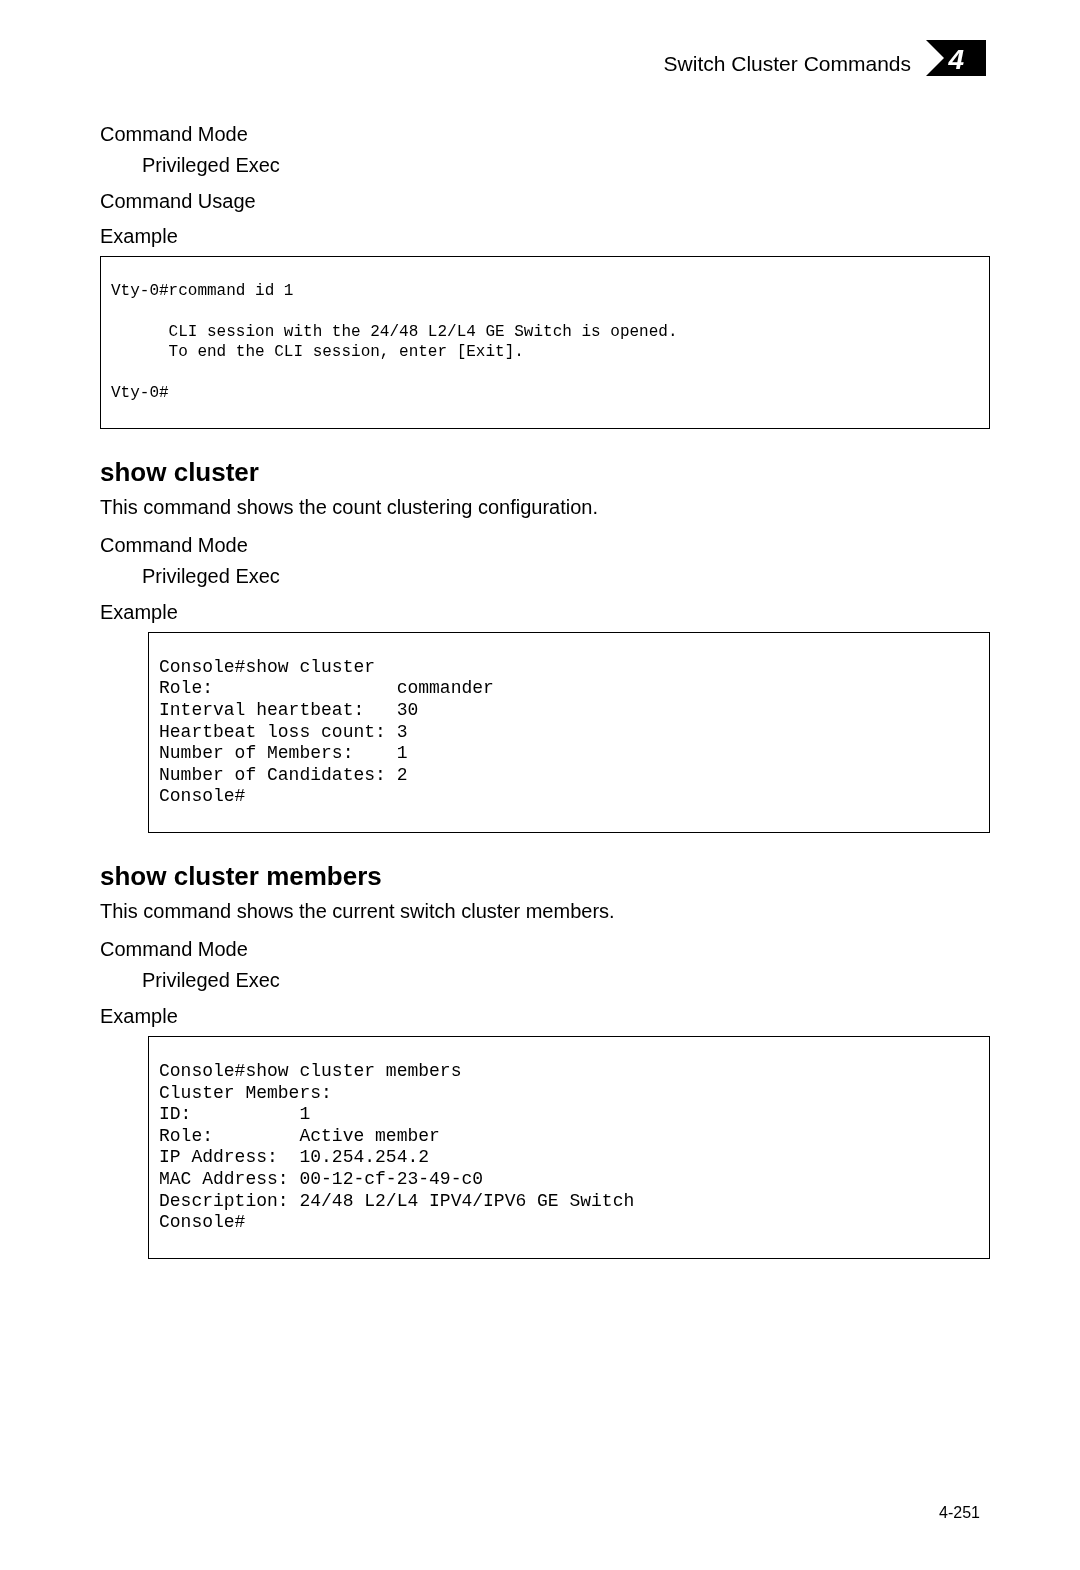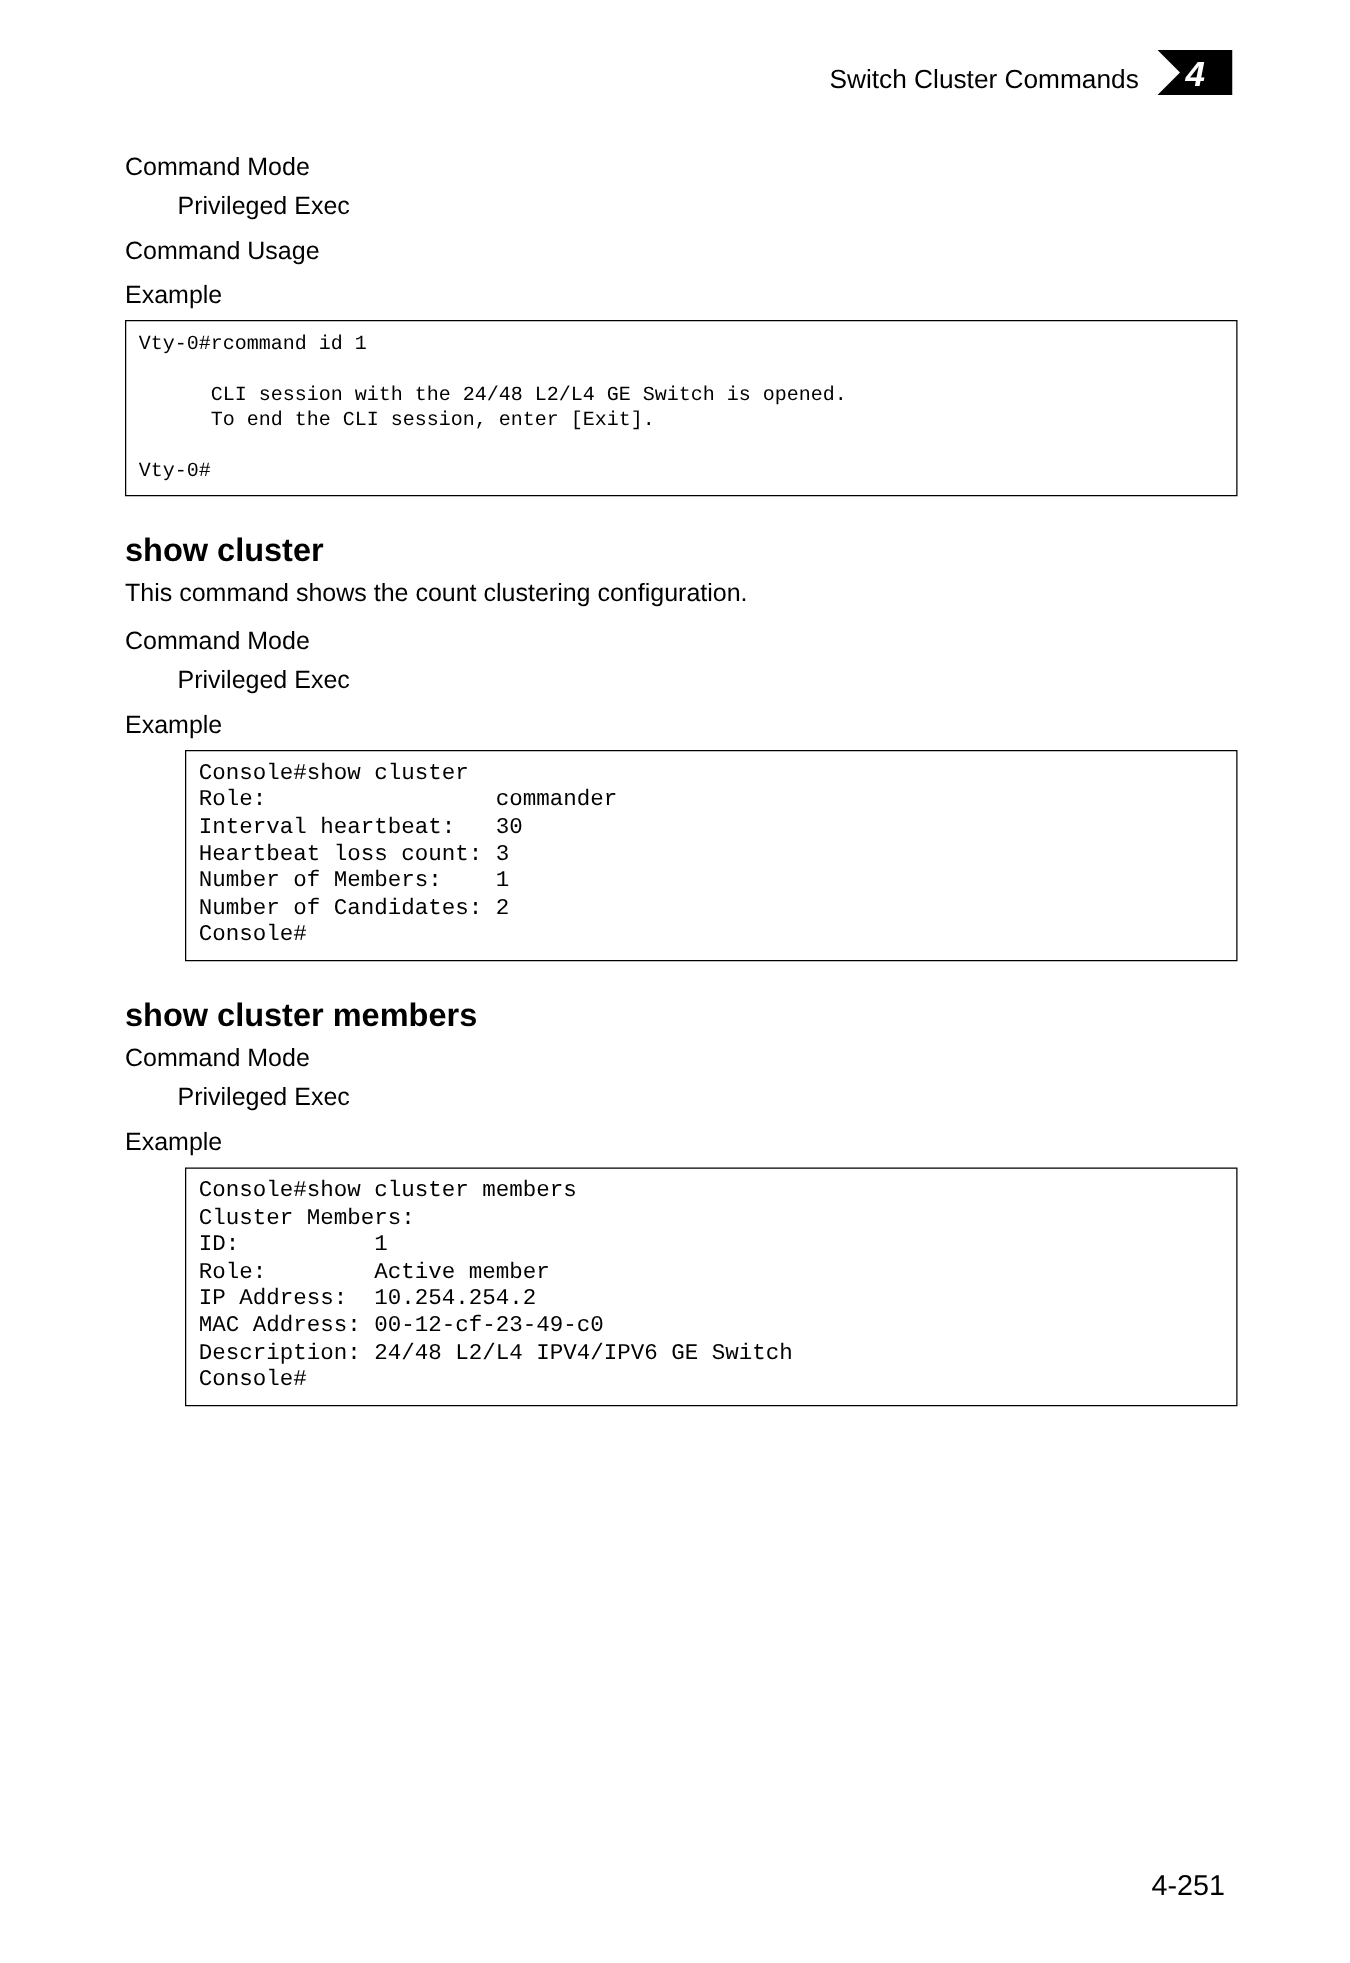--- a/index.html
+++ b/index.html
@@ -81,7 +81,7 @@
     }
     .code-block {
       border: 1px solid #000;
-      padding: 8px 10px;
+      padding: 24px 10px;
       font-family: "Courier New", Courier, monospace;
       font-size: 16px;
       white-space: pre;

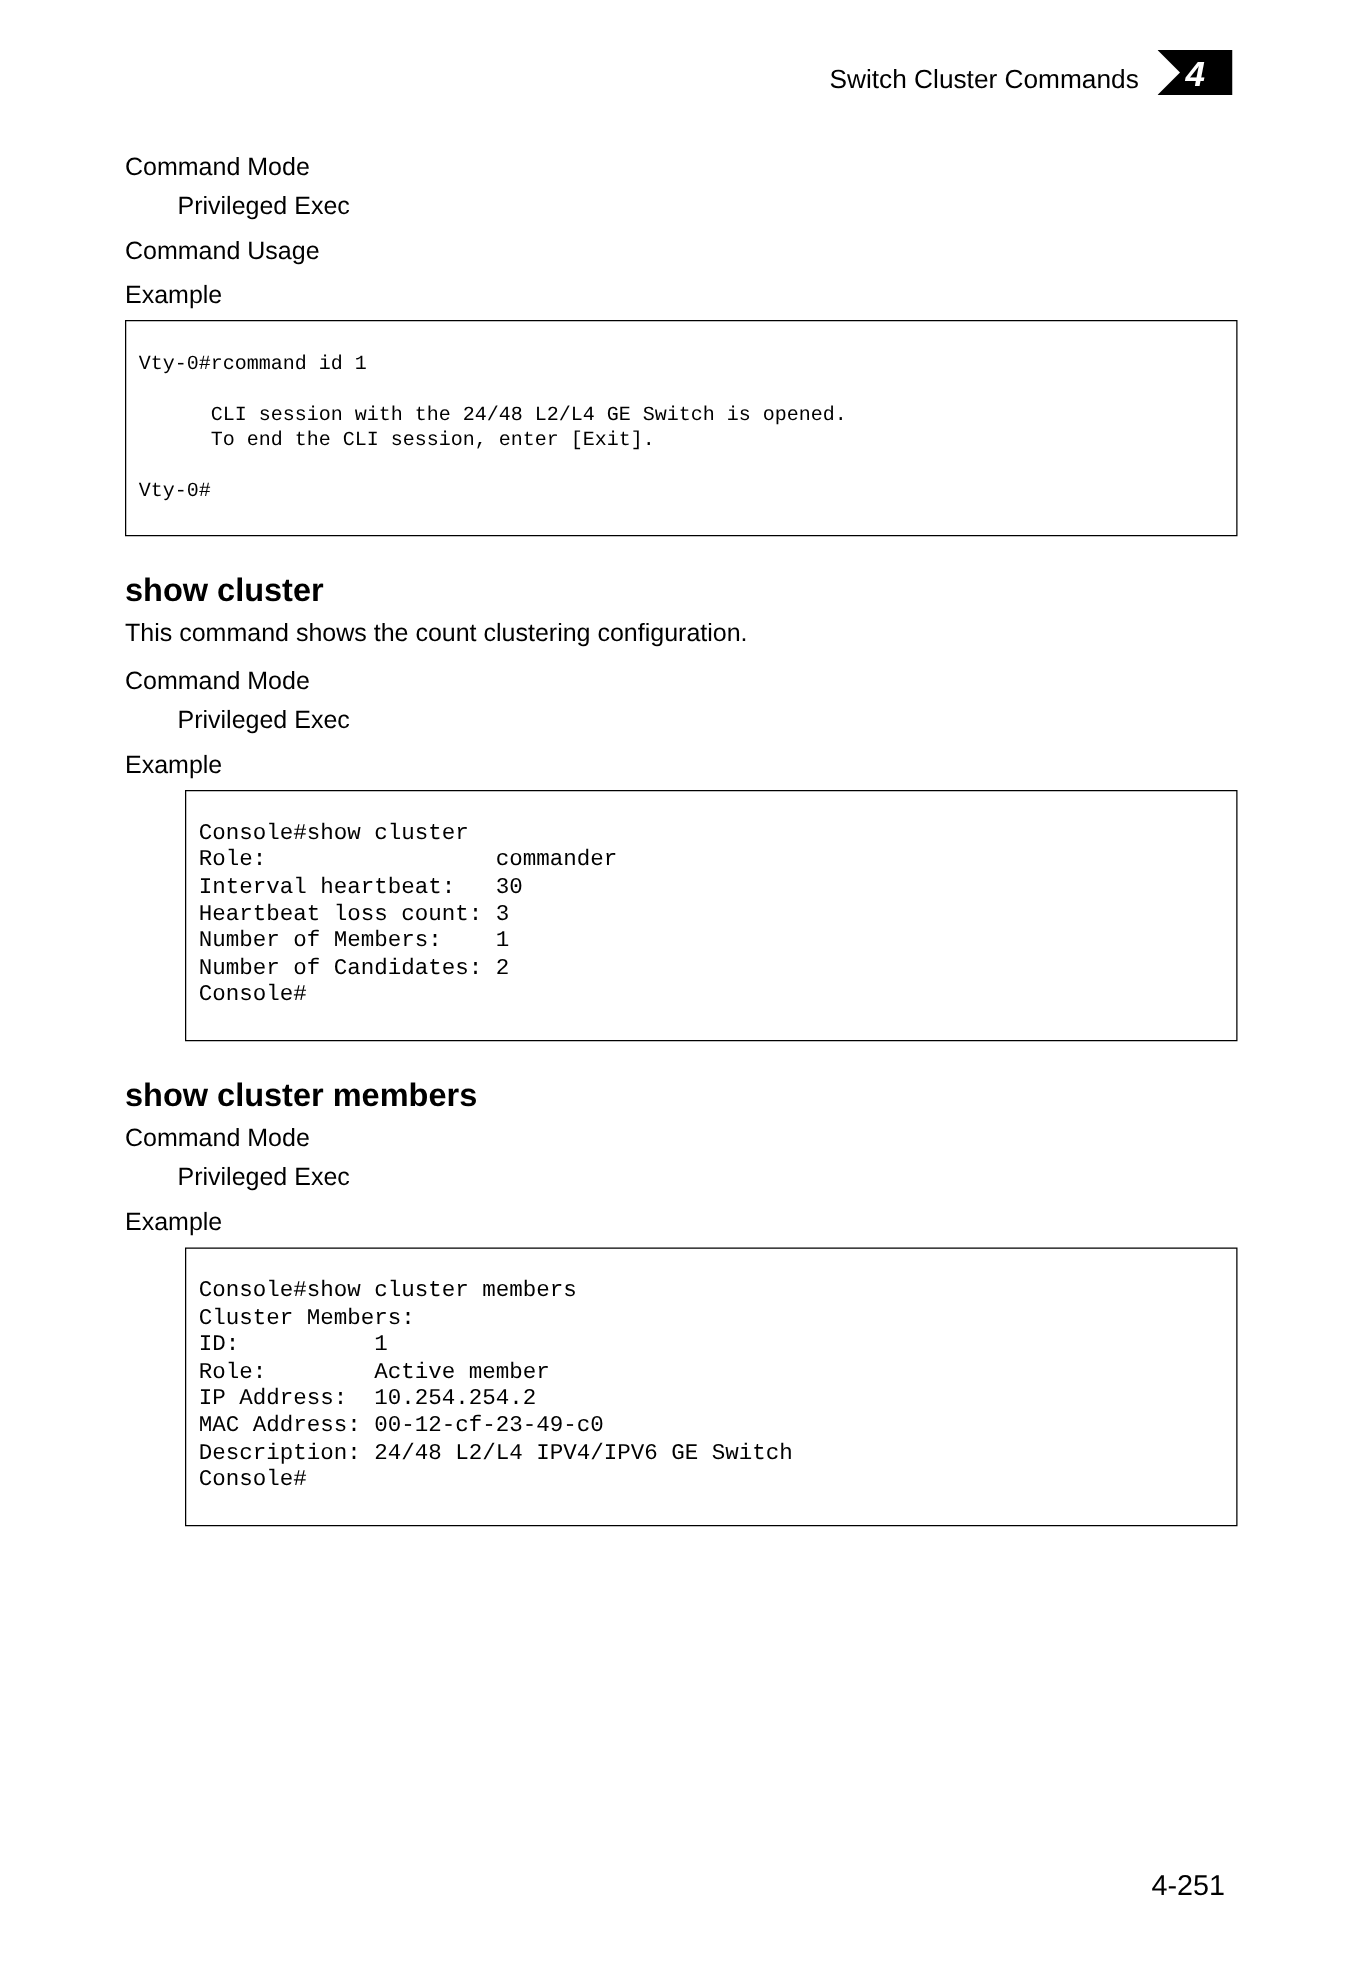--- a/index.html
+++ b/index.html
@@ -164,6 +164,7 @@
 
 <div>
   <div class="command-heading">show cluster members</div>
+  <div class="command-desc">This command shows the current switch cluster members.</div>
 
   <div class="section-label">Command Mode</div>
   <div class="body-text">Privileged Exec</div>

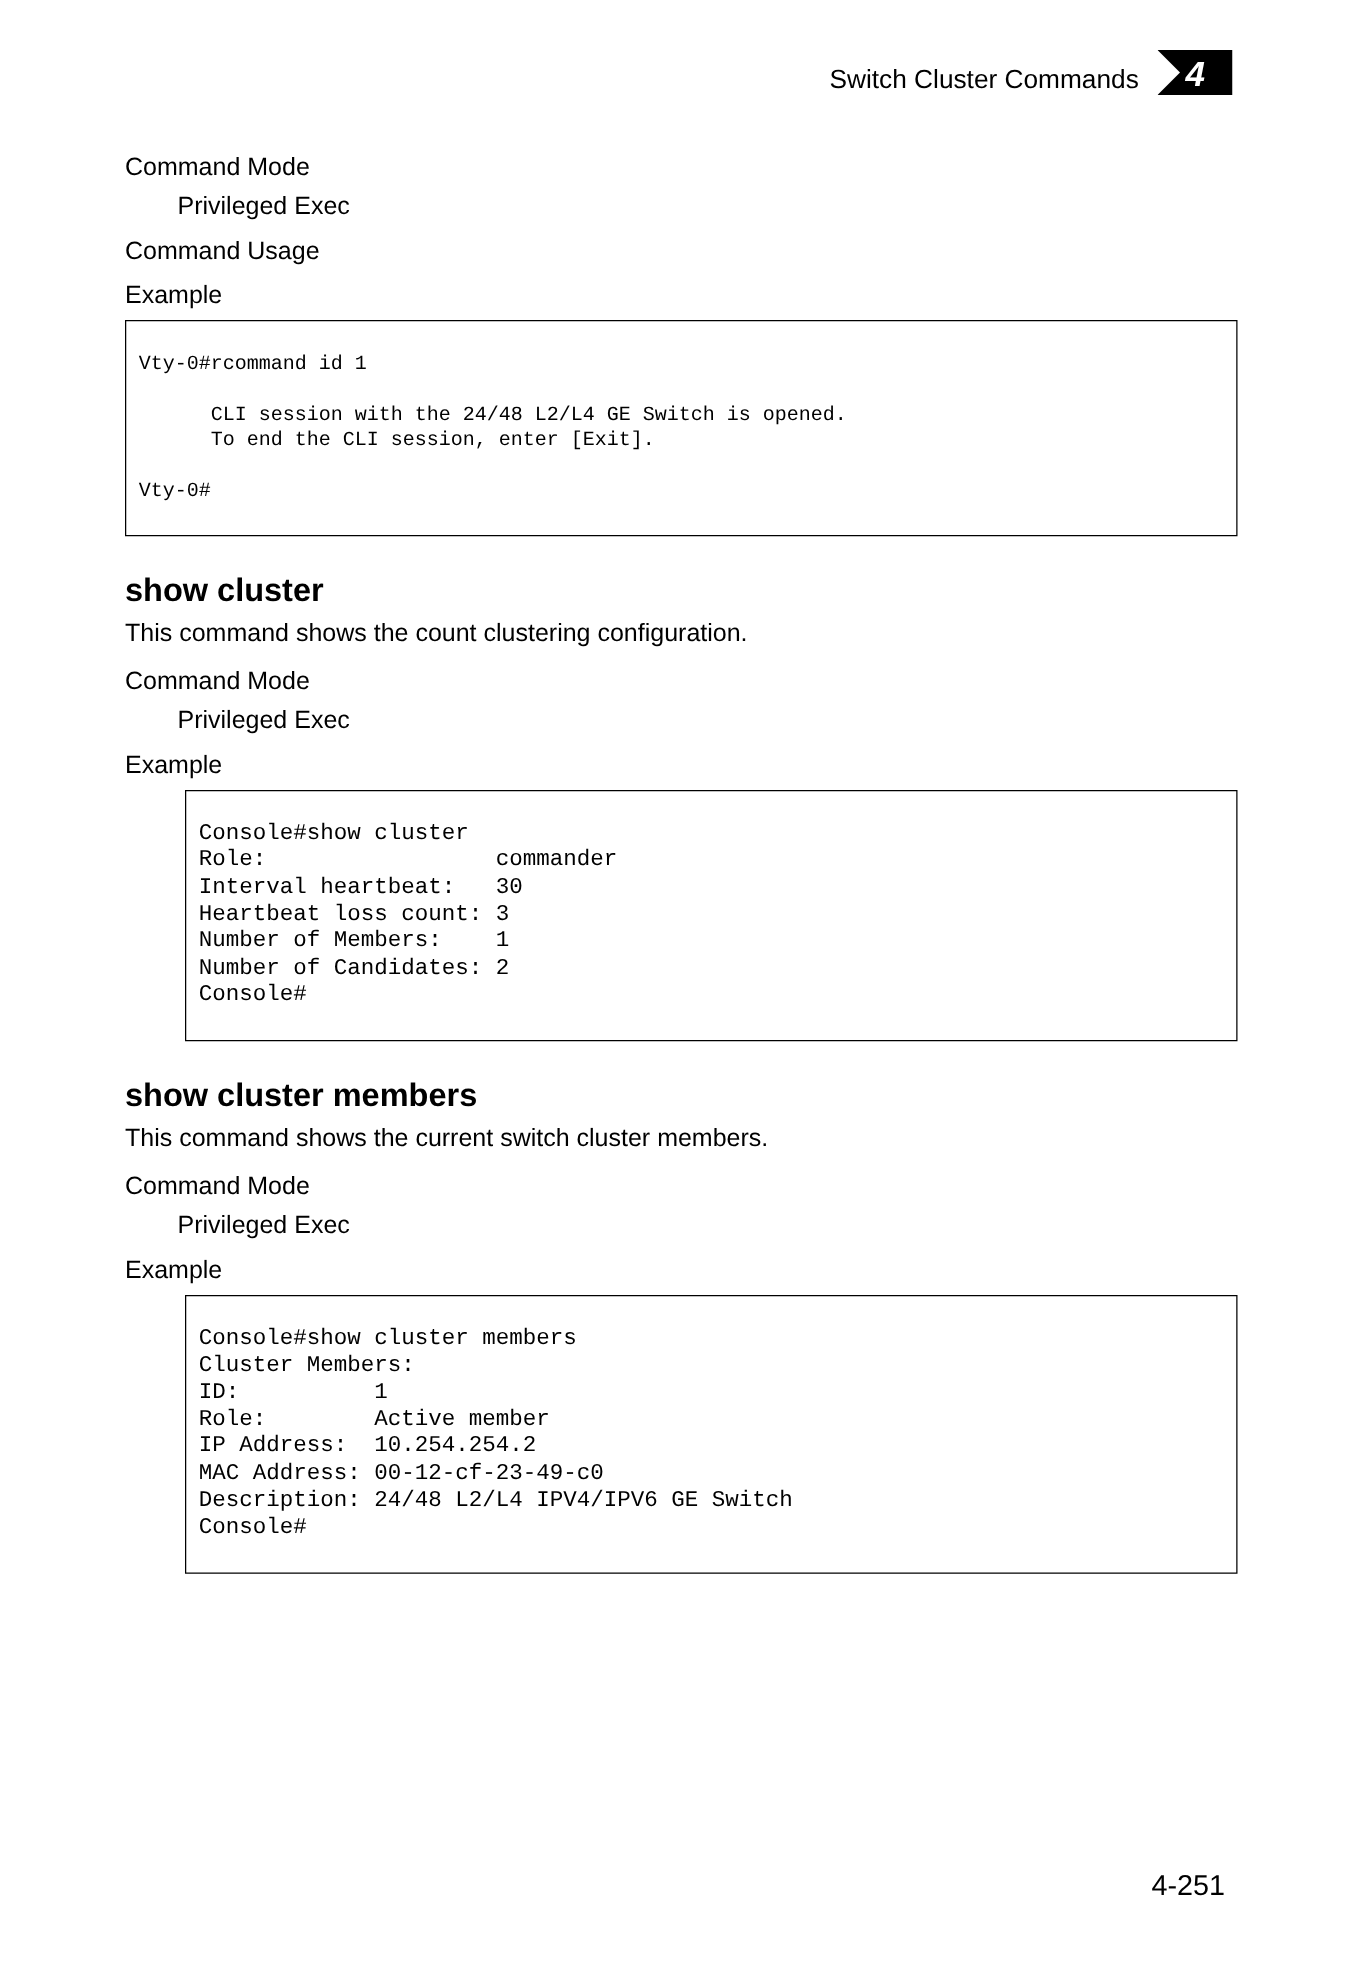--- a/index.html
+++ b/index.html
@@ -111,7 +111,7 @@
       position: absolute;
       bottom: 48px;
       right: 100px;
-      font-size: 23px;
+      font-size: 16px;
       color: #000;
     }
   </style>

